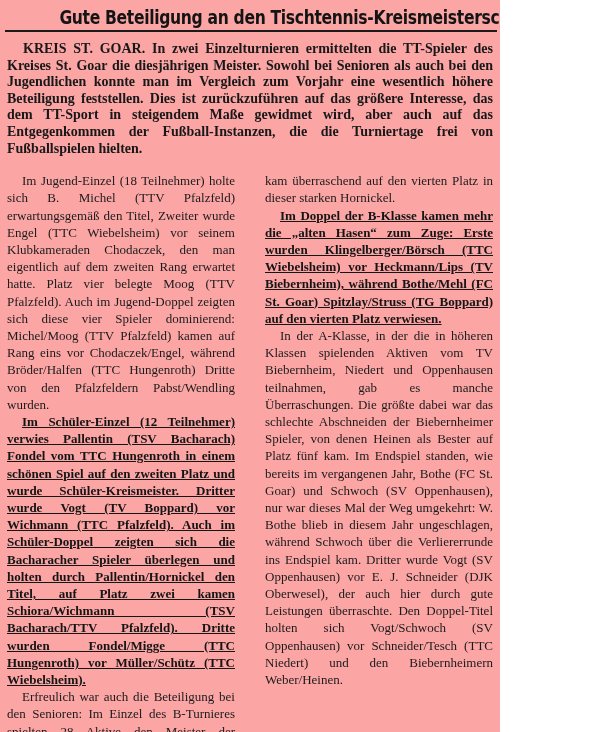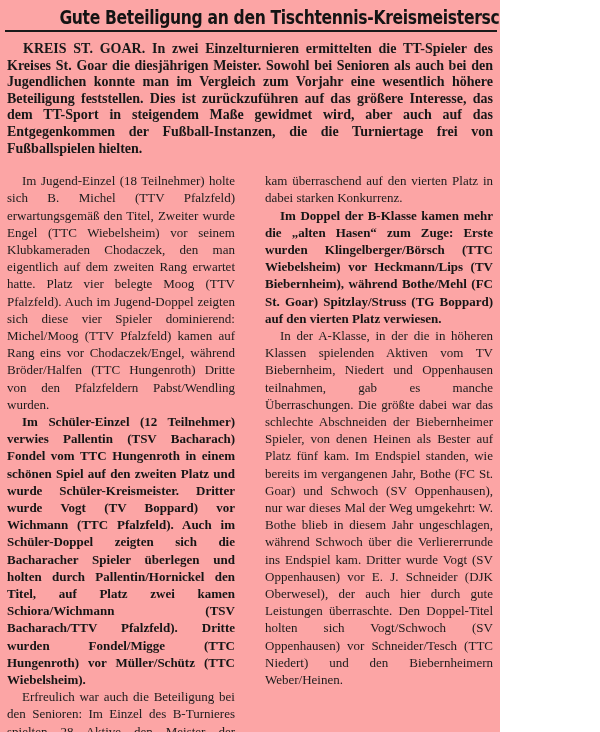--- a/index.html
+++ b/index.html
@@ -97,7 +97,7 @@
     </div>
 
     <div class="col">
-      <p class="cont">kam überraschend auf den vierten Platz in dabei starken Konkurrenz.</p>
+      <p class="cont">kam überraschend auf den vierten Platz in dieser starken Hornickel.</p>
       <p class="b">Im Doppel der B-Klasse kamen mehr die „alten Hasen“ zum Zuge: Erste wurden Klingelberger/Börsch (TTC Wiebelsheim) vor Heckmann/Lips (TV Biebernheim), während Bothe/Mehl (FC St. Goar) Spitzlay/Struss (TG Boppard) auf den vierten Platz verwiesen.</p>
       <p>In der A-Klasse, in der die in höheren Klassen spielenden Aktiven vom TV Biebernheim, Niedert und Oppenhausen teilnahmen, gab es manche Überraschungen. Die größte dabei war das schlechte Abschneiden der Biebernheimer Spieler, von denen Heinen als Bester auf Platz fünf kam. Im Endspiel standen, wie bereits im vergangenen Jahr, Bothe (FC St. Goar) und Schwoch (SV Oppenhausen), nur war dieses Mal der Weg umgekehrt: W. Bothe blieb in diesem Jahr ungeschlagen, während Schwoch über die Verliererrunde ins Endspiel kam. Dritter wurde Vogt (SV Oppenhausen) vor E. J. Schneider (DJK Oberwesel), der auch hier durch gute Leistungen überraschte. Den Doppel-Titel holten sich Vogt/Schwoch (SV Oppenhausen) vor Schneider/Tesch (TTC Niedert) und den Biebernheimern Weber/Heinen.</p>
     </div>

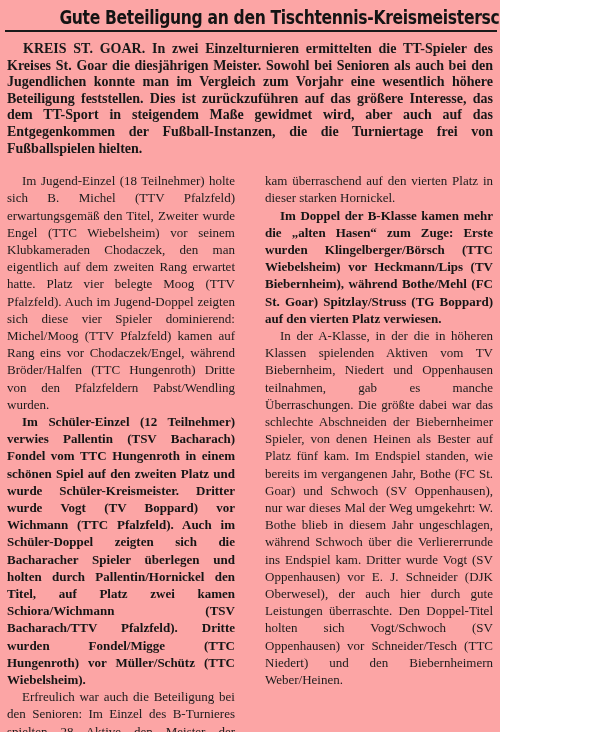--- a/index.html
+++ b/index.html
@@ -71,6 +71,7 @@
   .col p.b {
     font-weight: 700;
     color: #151515;
+    text-decoration: underline;
   }
   .col p.cont {
     text-indent: 0;

